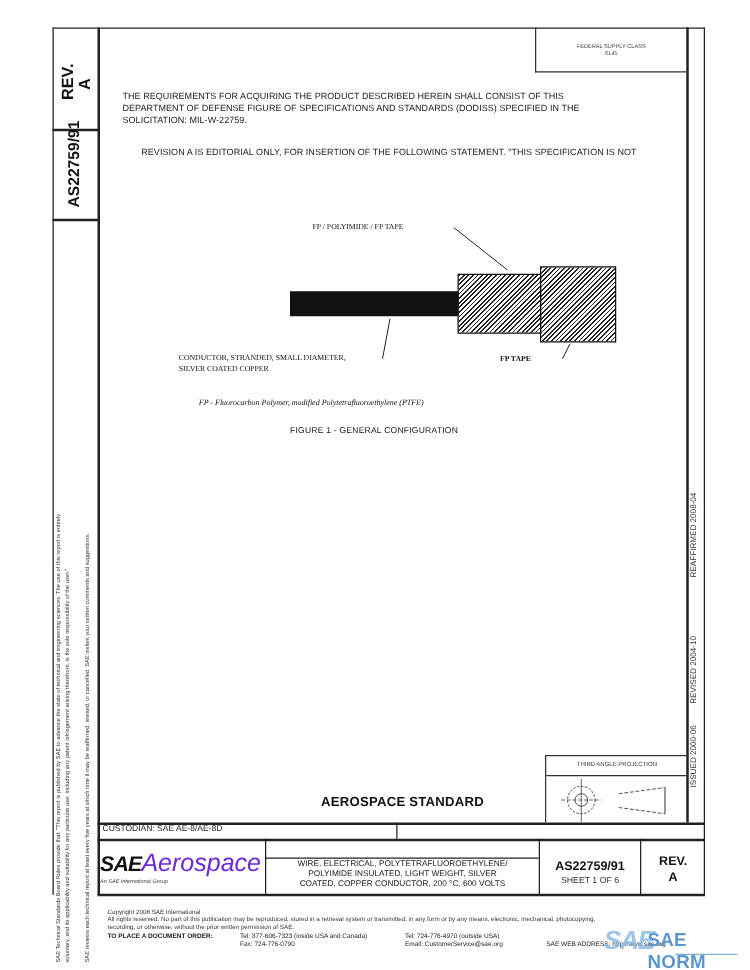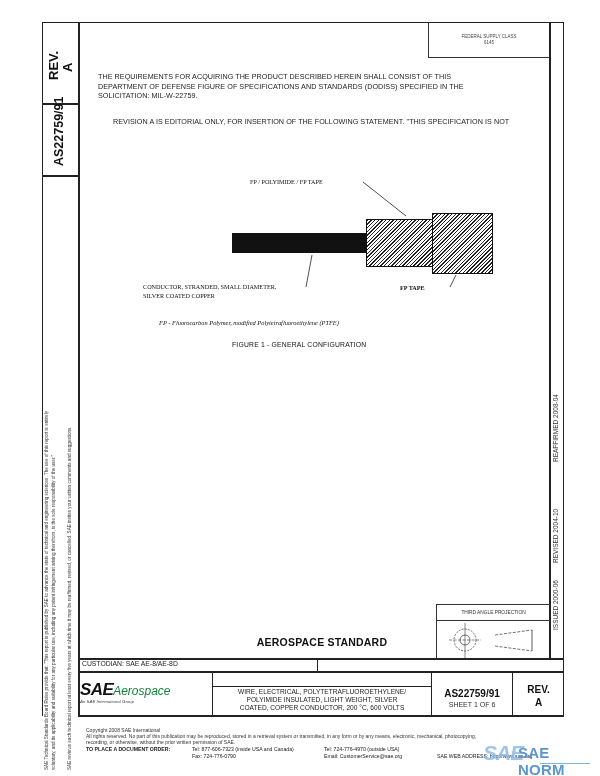--- a/index.html
+++ b/index.html
@@ -100,7 +100,7 @@
 <div class="hline" style="left:78px; top:671px; width:486px;"></div>
 
 <div class="abs" style="left:80px; top:680px; width:132px;">
-  <span style="font-weight:bold; font-style:italic; font-size:17px; letter-spacing:-0.6px; color:#111;">SAE</span><span style="font-style:italic; font-size:12px; color:#15803d;">Aerospace</span>
+  <span style="font-weight:bold; font-style:italic; font-size:17px; letter-spacing:-0.6px; color:#111;">SAE</span><span style="font-style:italic; font-size:20px; color:#6d28d9;">Aerospace</span>
   <div style="font-size:4.4px; color:#444; margin-top:-1px; font-style:italic;">An SAE International Group</div>
 </div>
 <div class="vline" style="left:212px; top:671px; height:45px; width:1px;"></div>

